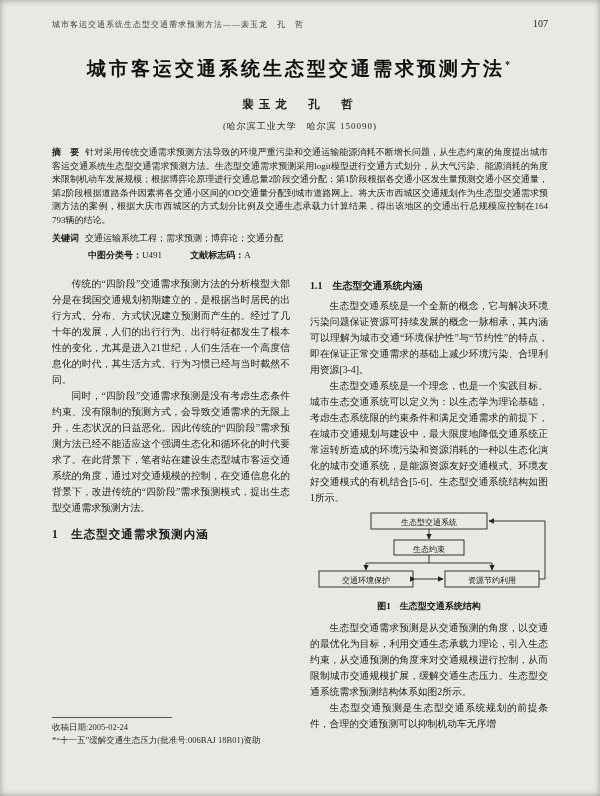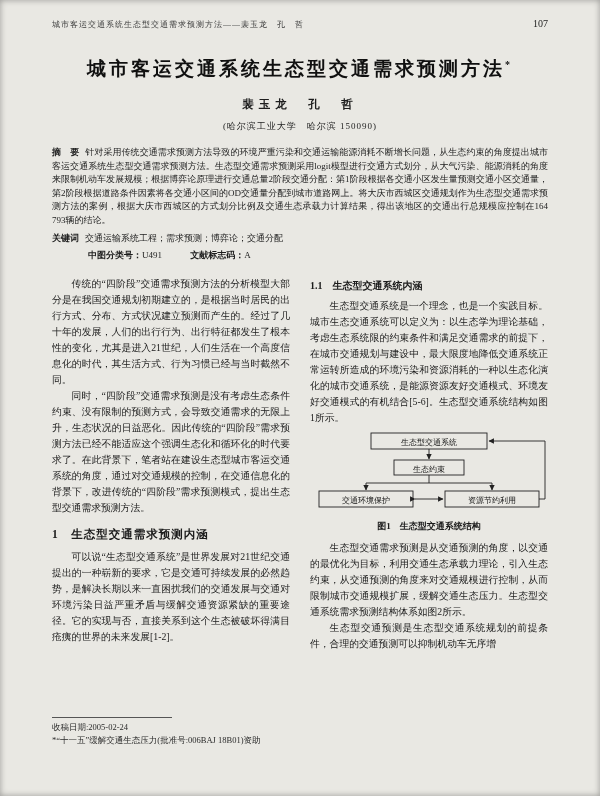--- a/index.html
+++ b/index.html
@@ -90,6 +90,7 @@
 
     <div class="col">
       <h3 class="sec2">1.1　生态型交通系统内涵</h3>
+      <p class="para">生态型交通系统是一个全新的概念，它与解决环境污染问题保证资源可持续发展的概念一脉相承，其内涵可以理解为城市交通“环境保护性”与“节约性”的特点，即在保证正常交通需求的基础上减少环境污染、合理利用资源[3-4]。</p>
       <p class="para">生态型交通系统是一个理念，也是一个实践目标。城市生态交通系统可以定义为：以生态学为理论基础，考虑生态系统限的约束条件和满足交通需求的前提下，在城市交通规划与建设中，最大限度地降低交通系统正常运转所造成的环境污染和资源消耗的一种以生态化演化的城市交通系统，是能源资源友好交通模式、环境友好交通模式的有机结合[5-6]。生态型交通系统结构如图1所示。</p>
 
       <div class="figure">

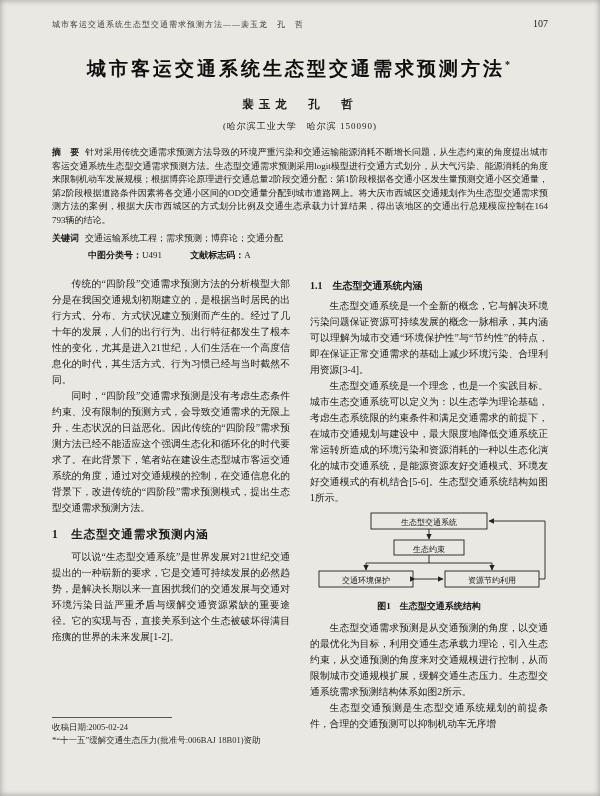--- a/index.html
+++ b/index.html
@@ -80,7 +80,6 @@
       <p class="para">传统的“四阶段”交通需求预测方法的分析模型大部分是在我国交通规划初期建立的，是根据当时居民的出行方式、分布、方式状况建立预测而产生的。经过了几十年的发展，人们的出行行为、出行特征都发生了根本性的变化，尤其是进入21世纪，人们生活在一个高度信息化的时代，其生活方式、行为习惯已经与当时截然不同。</p>
       <p class="para">同时，“四阶段”交通需求预测是没有考虑生态条件约束、没有限制的预测方式，会导致交通需求的无限上升，生态状况的日益恶化。因此传统的“四阶段”需求预测方法已经不能适应这个强调生态化和循环化的时代要求了。在此背景下，笔者站在建设生态型城市客运交通系统的角度，通过对交通规模的控制，在交通信息化的背景下，改进传统的“四阶段”需求预测模式，提出生态型交通需求预测方法。</p>
       <h2 class="sec1">1　生态型交通需求预测内涵</h2>
-      <p class="para">可以说“生态型交通系统”是世界发展对21世纪交通提出的一种崭新的要求，它是交通可持续发展的必然趋势，是解决长期以来一直困扰我们的交通发展与交通对环境污染日益严重矛盾与缓解交通资源紧缺的重要途径。它的实现与否，直接关系到这个生态被破坏得满目疮痍的世界的未来发展[1-2]。</p>
       <div class="footnote">
         <div class="footnote-rule"></div>
         <div>收稿日期:2005-02-24</div>

